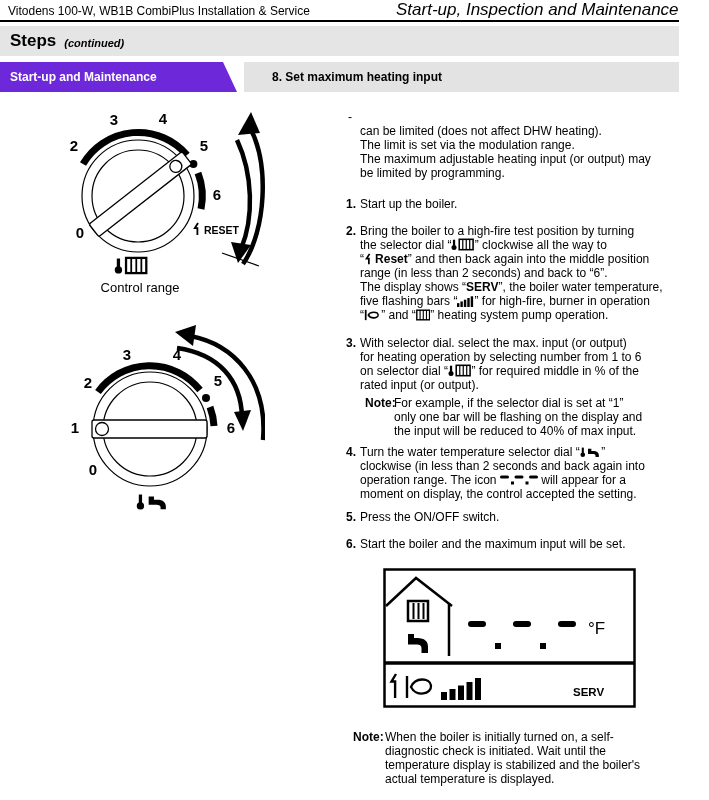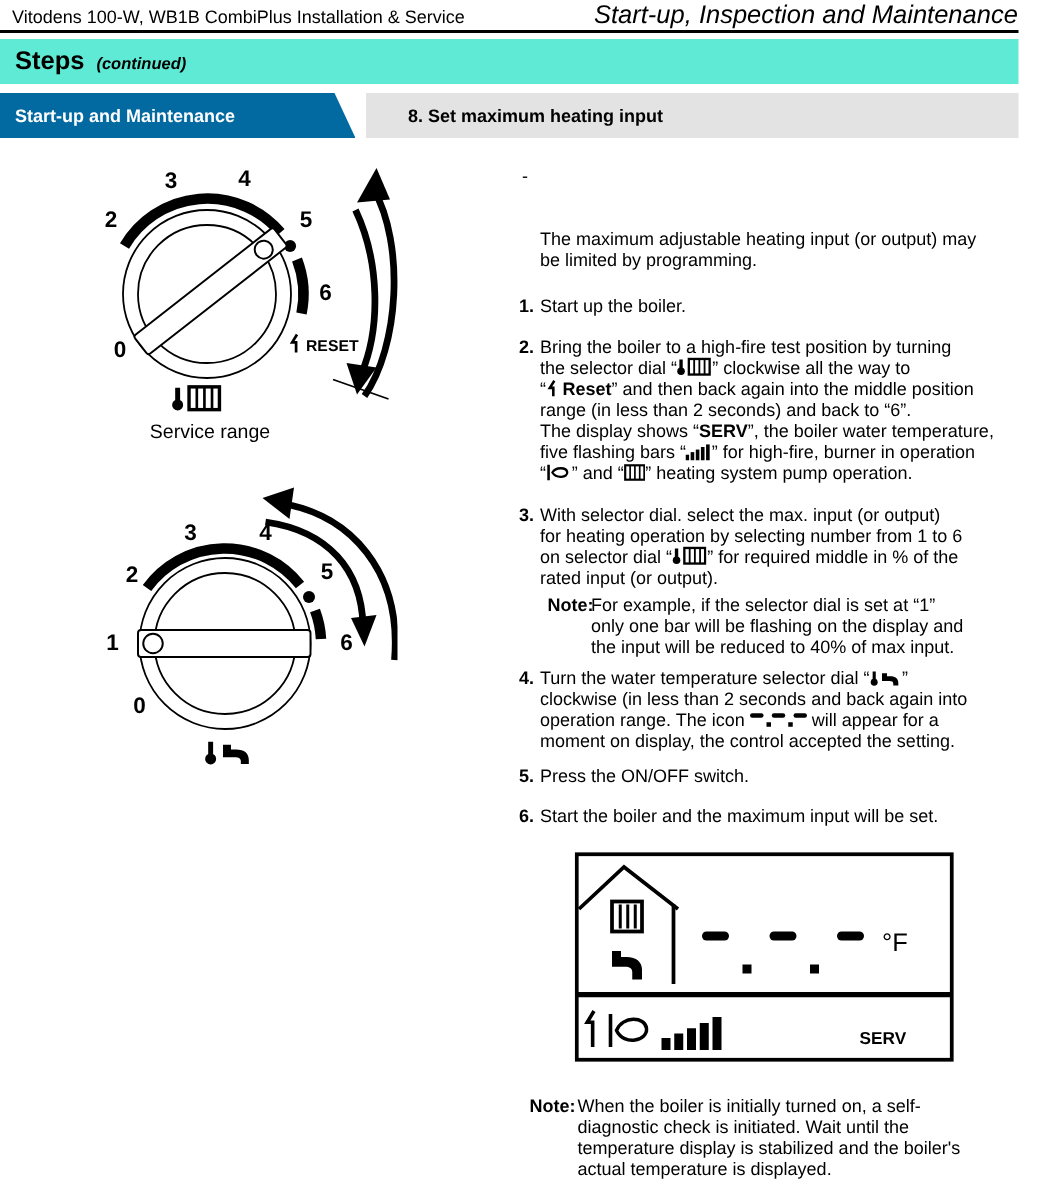--- a/index.html
+++ b/index.html
@@ -12,7 +12,7 @@
   .hdr-rule{position:absolute;left:0;top:20px;width:709px;height:2px;background:#000;}
   .hdr-edge{position:absolute;left:705px;top:0;width:2px;height:20px;background:#000;}
   
-  .steps-band{position:absolute;left:0;top:26px;width:709px;height:30px;background:#5eead4;
+  .steps-band{position:absolute;left:0;top:26px;width:709px;height:30px;background:#e5e5e5;
               display:flex;align-items:center;}
   .steps-title{font-size:17px;font-weight:bold;margin-left:10px;}
   .steps-sub{font-size:11px;font-weight:bold;font-style:italic;margin-left:8px;margin-top:3px;}

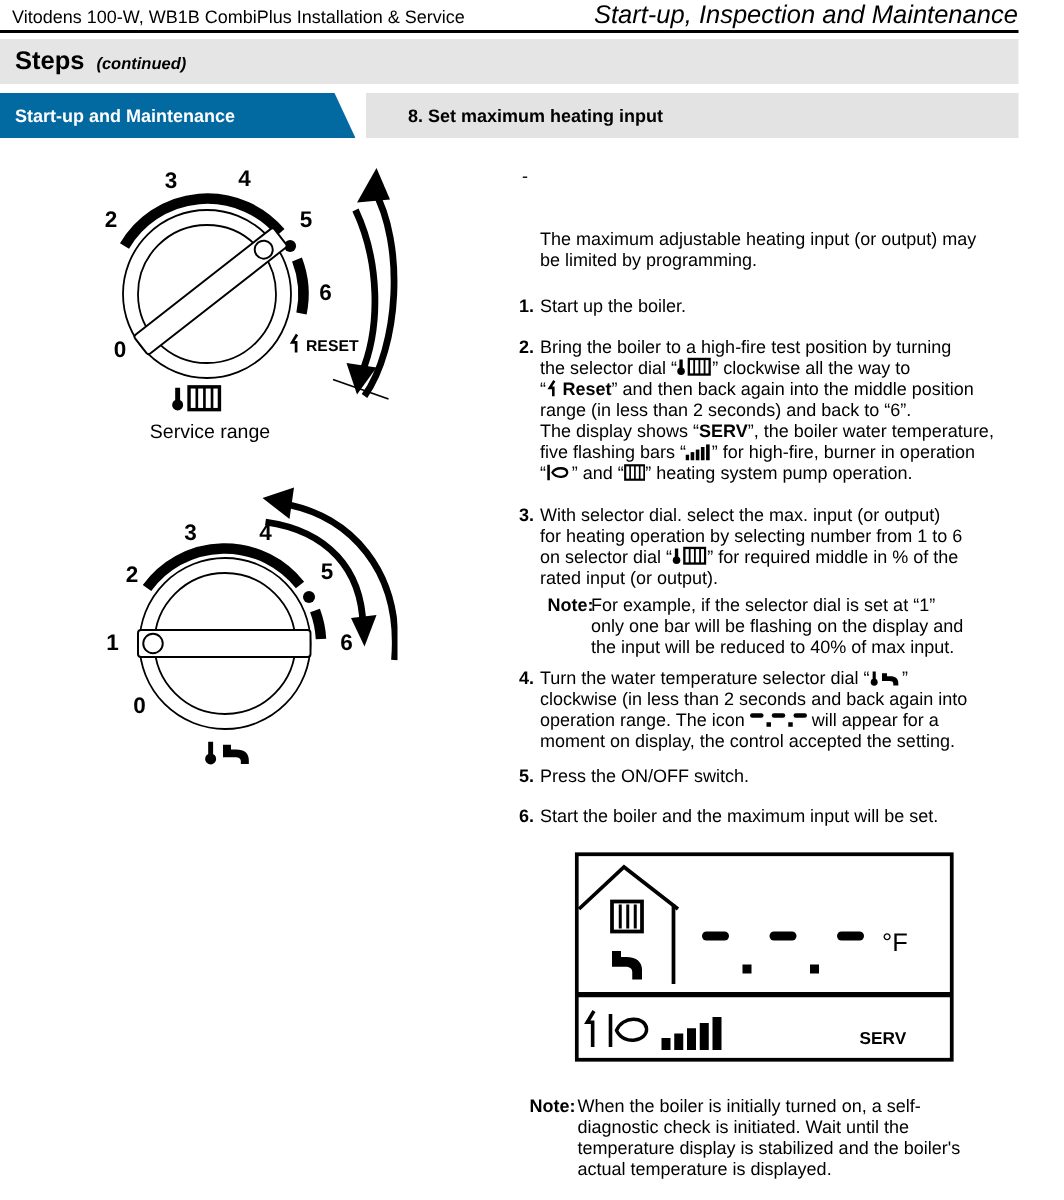--- a/index.html
+++ b/index.html
@@ -17,7 +17,7 @@
   .steps-title{font-size:17px;font-weight:bold;margin-left:10px;}
   .steps-sub{font-size:11px;font-weight:bold;font-style:italic;margin-left:8px;margin-top:3px;}
   
-  .tab-black{position:absolute;left:0;top:62px;width:237px;height:30px;background:#0369a1;
+  .tab-black{position:absolute;left:0;top:62px;width:237px;height:30px;background:#6d28d9;
              clip-path:polygon(0 0,223px 0,100% 100%,0 100%);
              color:#fff;font-size:12px;font-weight:bold;line-height:30px;padding-left:10px;box-sizing:border-box;}
   .tab-gray{position:absolute;left:244px;top:62px;width:465px;height:30px;background:#e3e3e3;

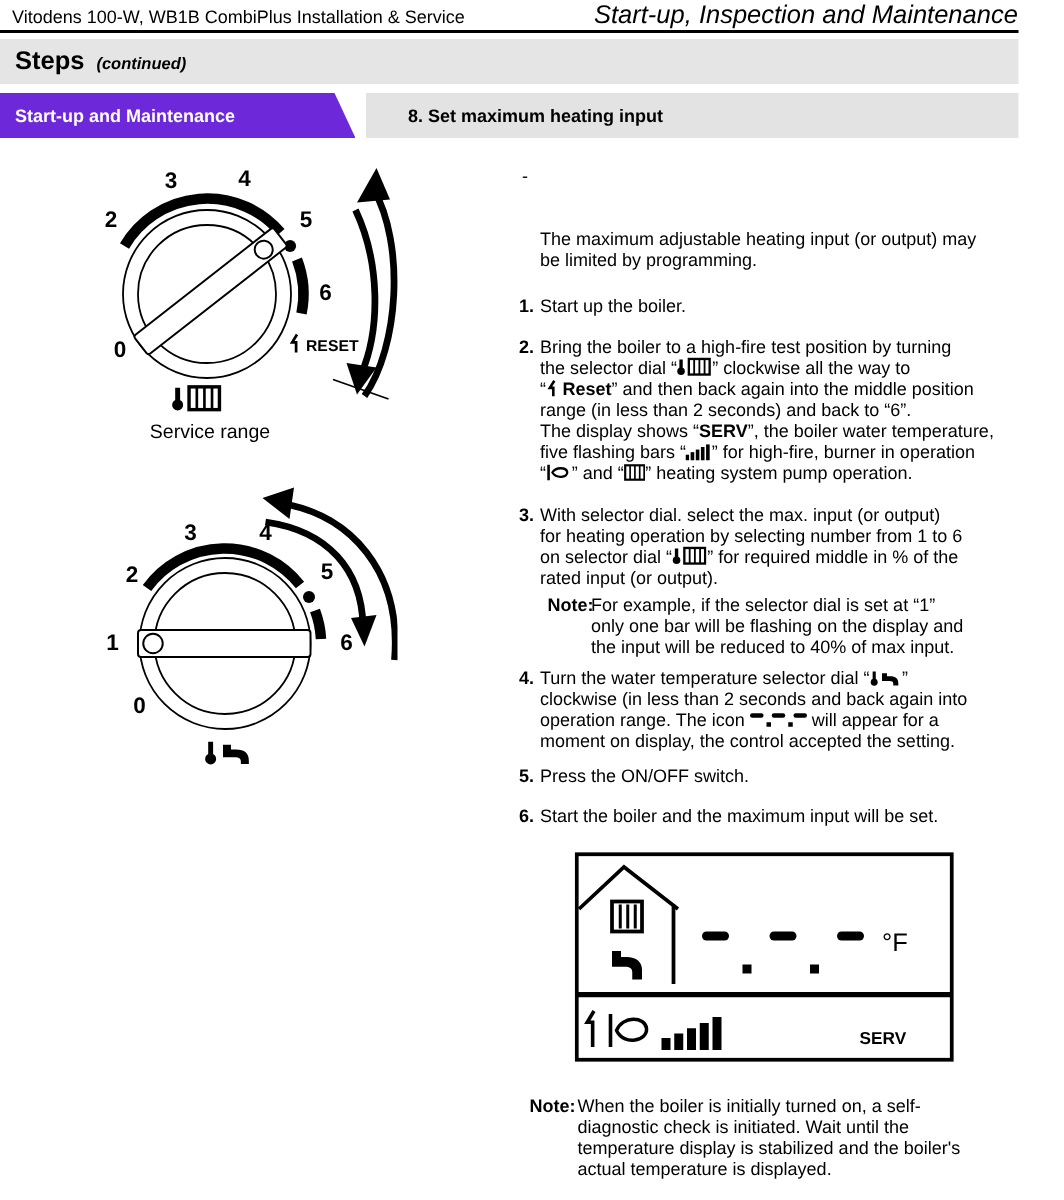--- a/index.html
+++ b/index.html
@@ -136,7 +136,7 @@
 
   <div class="intro txt">
     <span class="bullet">-</span>
-    <span><br><br><br><span>The maximum adjustable heating input (or output) may</span><br><span>be limited by programming.</span></span>
+    <span><br><span>can be limited (does not affect DHW heating).</span><br><br><span>The maximum adjustable heating input (or output) may</span><br><span>be limited by programming.</span></span>
   </div>
 
   <div class="step txt" style="top:197px;">

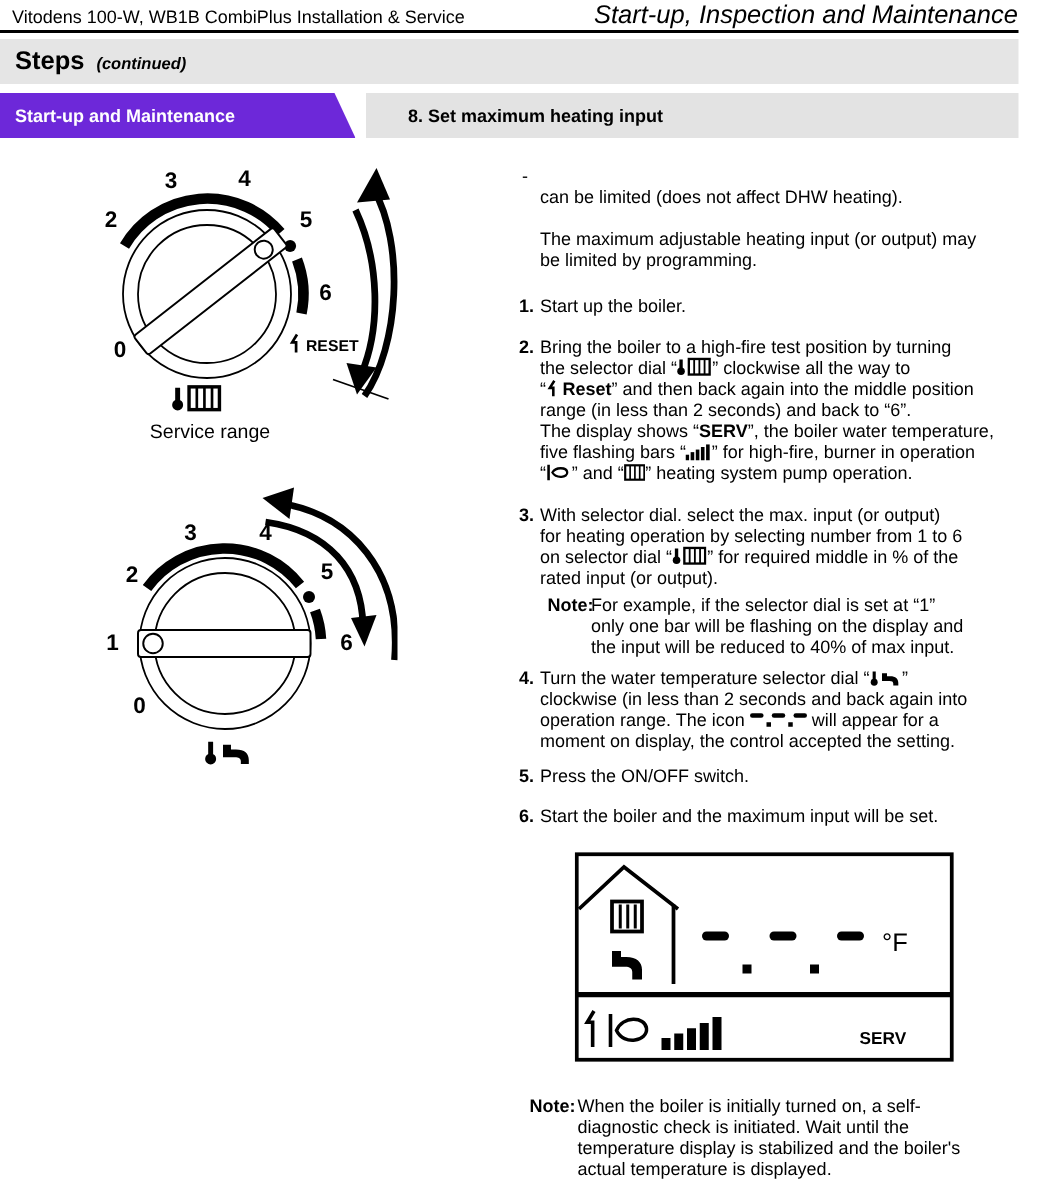--- a/index.html
+++ b/index.html
@@ -136,7 +136,7 @@
 
   <div class="intro txt">
     <span class="bullet">-</span>
-    <span><br><span>can be limited (does not affect DHW heating).</span><br><br><span>The maximum adjustable heating input (or output) may</span><br><span>be limited by programming.</span></span>
+    <span><br><span>can be limited (does not affect DHW heating).</span><br><span>The limit is set via the modulation range.</span><br><span>The maximum adjustable heating input (or output) may</span><br><span>be limited by programming.</span></span>
   </div>
 
   <div class="step txt" style="top:197px;">

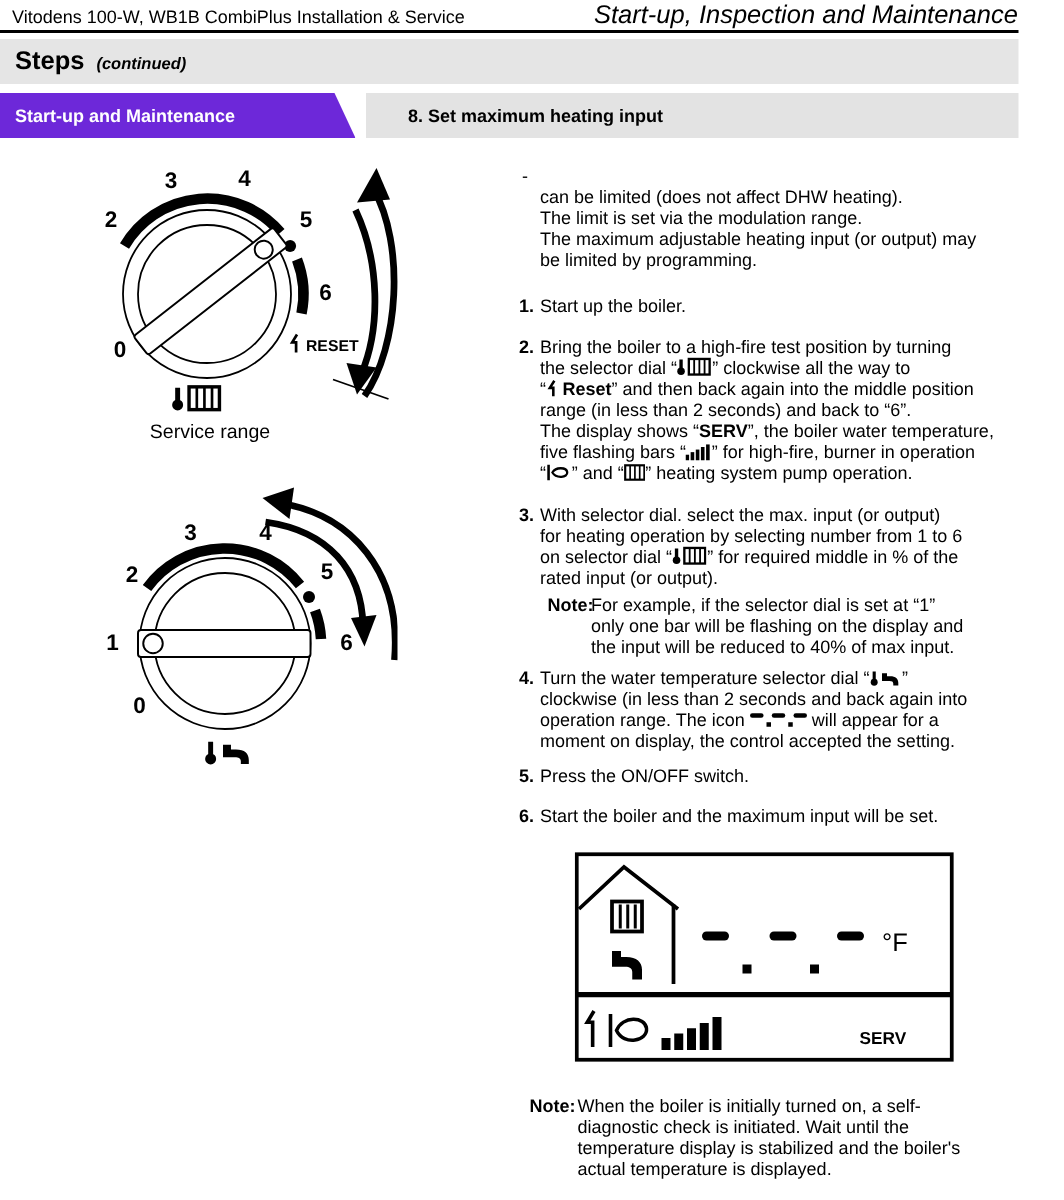--- a/index.html
+++ b/index.html
@@ -102,7 +102,7 @@
         <line x1="17.6" y1="1.5" x2="17.6" y2="13.5" stroke="#000" stroke-width="1.4"></line>
         <line x1="21.6" y1="1.5" x2="21.6" y2="13.5" stroke="#000" stroke-width="1.4"></line>
       </svg></span>
-  <div class="dial-caption">Service range</div>
+  <div class="dial-caption">Control range</div>
 
   <svg class="abs" style="left:35px;top:318px;" width="230" height="195" viewBox="0 0 230 195">
     <path class="stroke" d="M63,74 A64,64 0 0 1 165,72" stroke-width="7"></path>

